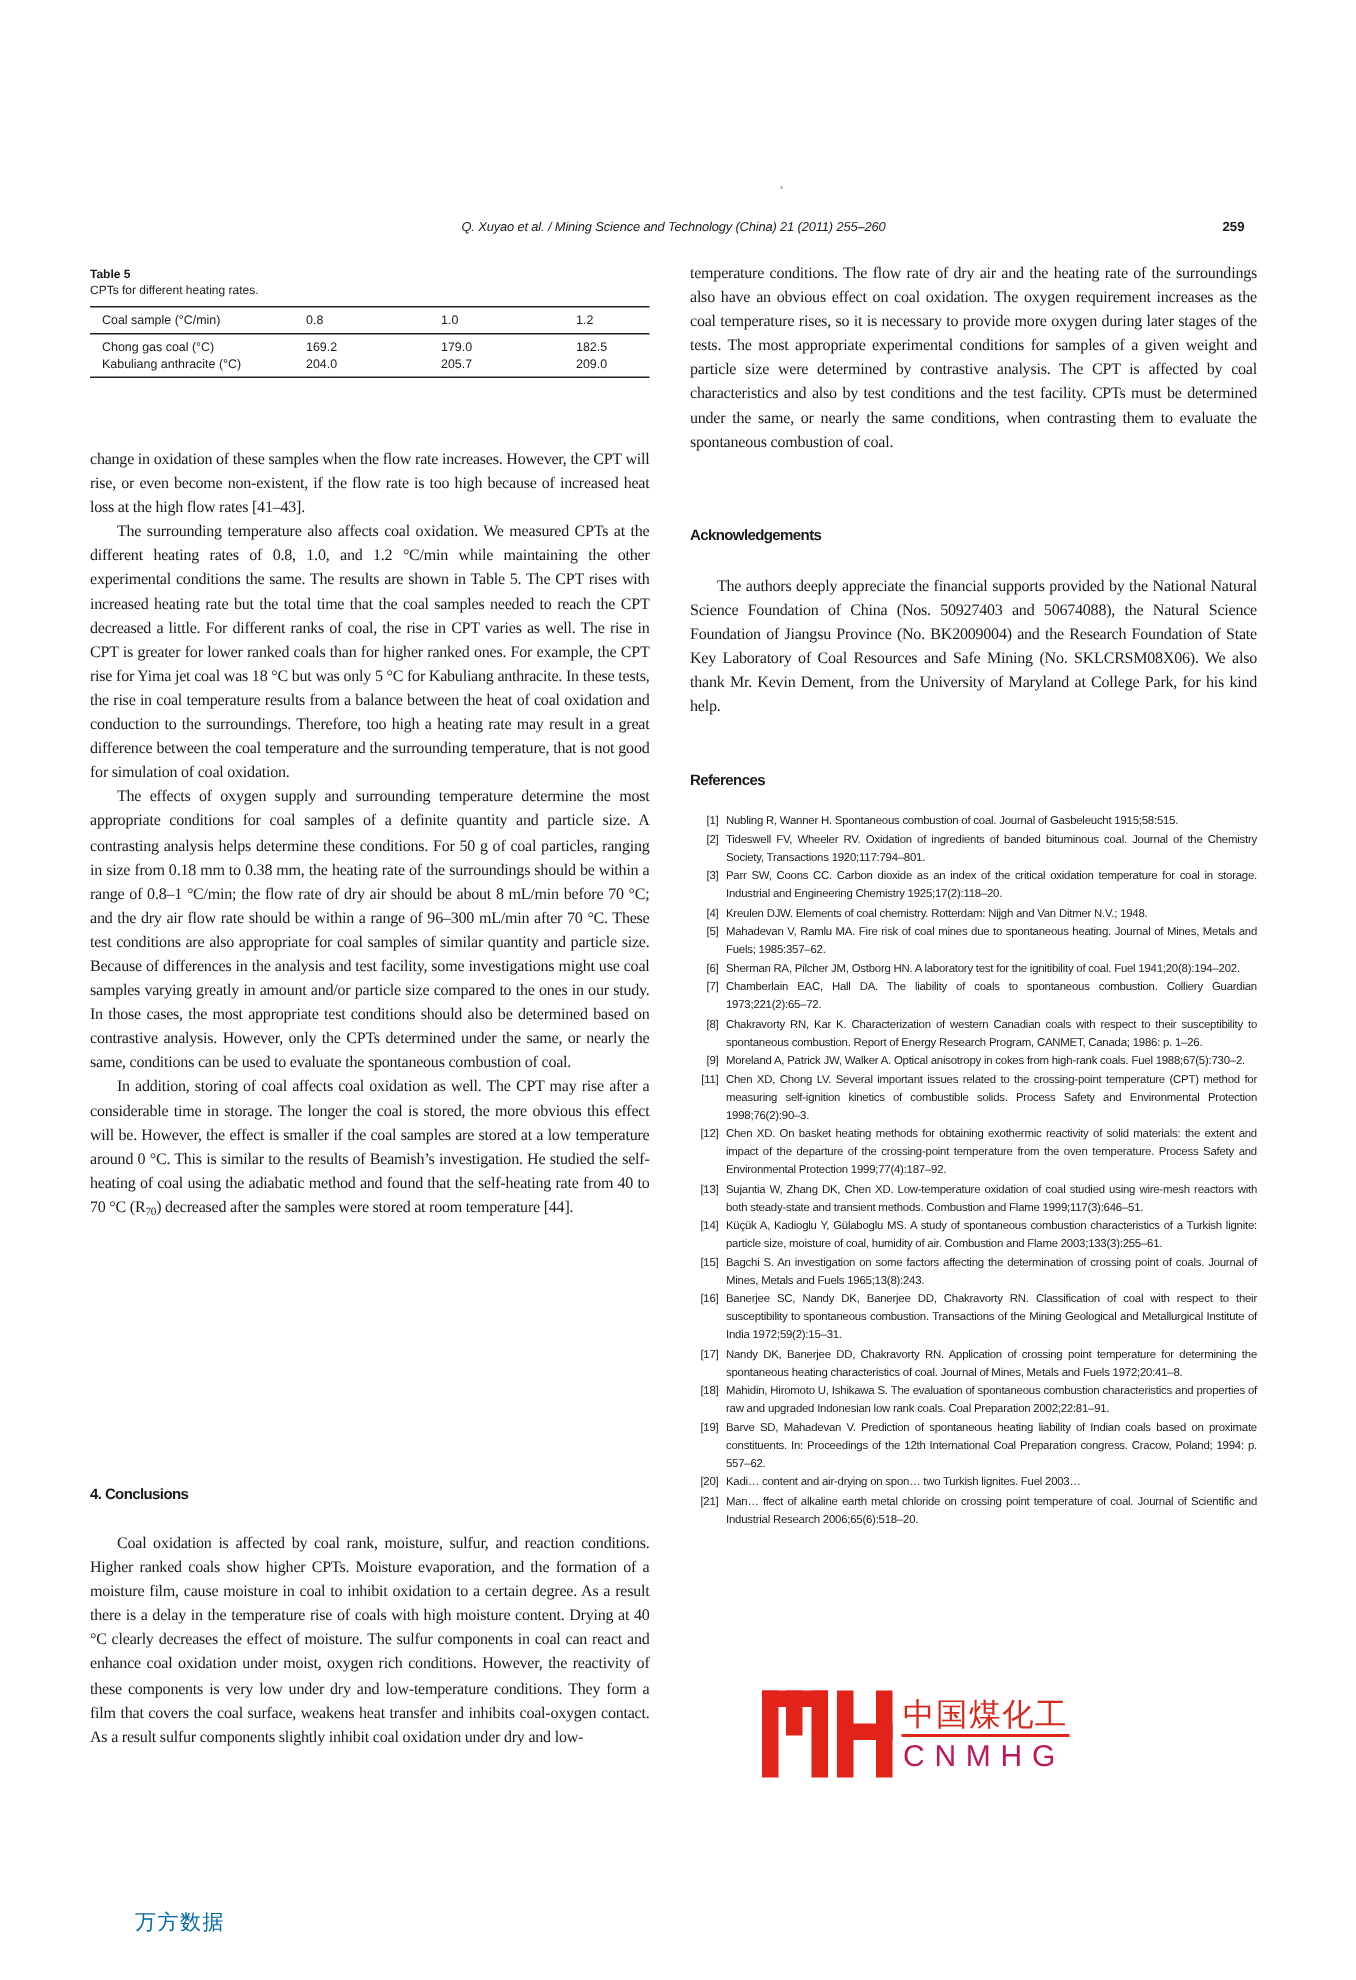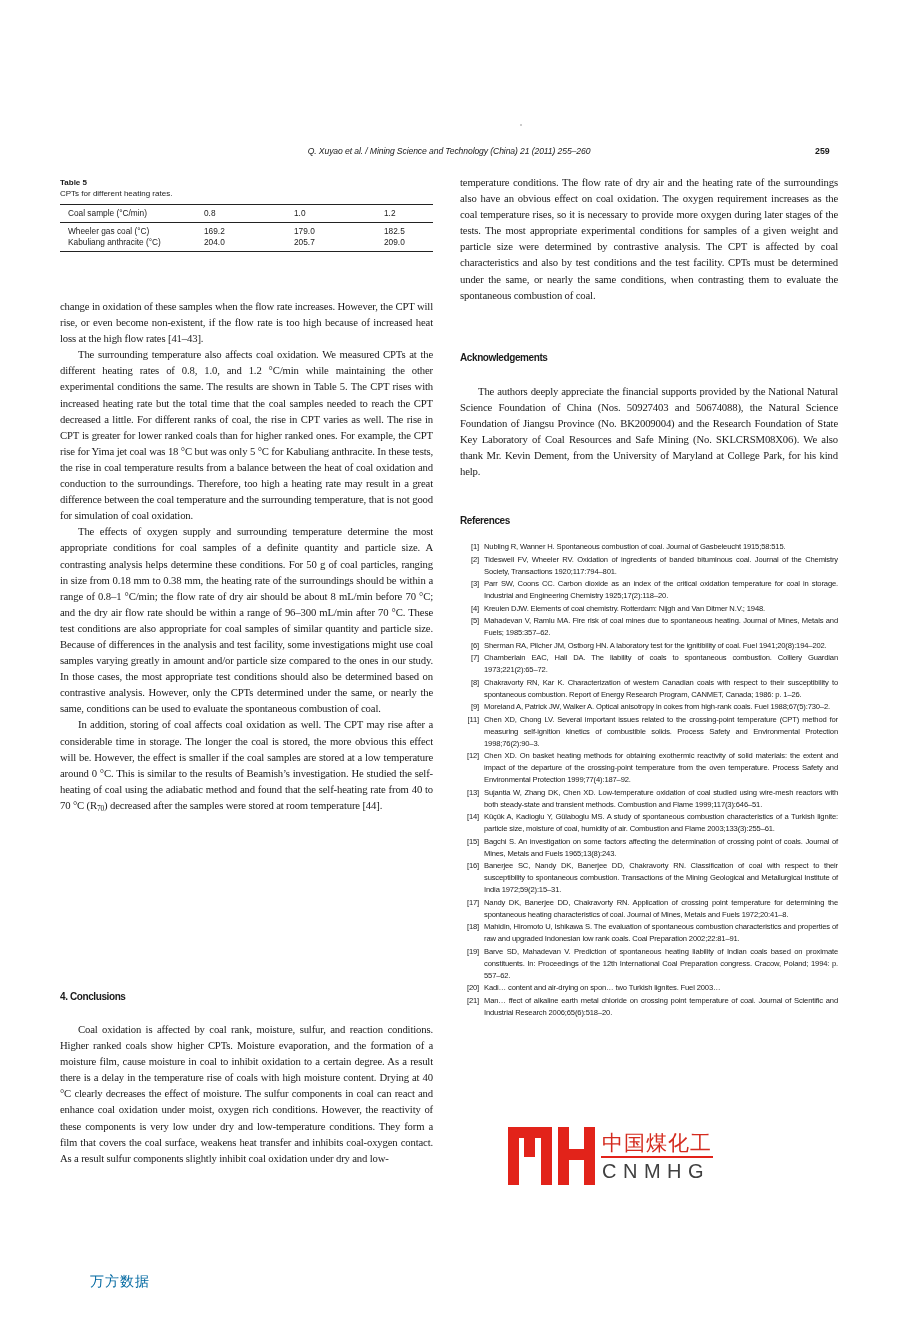--- a/index.html
+++ b/index.html
@@ -73,7 +73,7 @@
     </thead>
     <tbody>
       <tr>
-        <td class="c1">Wheeler gas coal (°C)</td>
+        <td class="c1">Chong gas coal (°C)</td>
         <td class="c2">169.2</td>
         <td class="c3">179.0</td>
         <td>182.5</td>

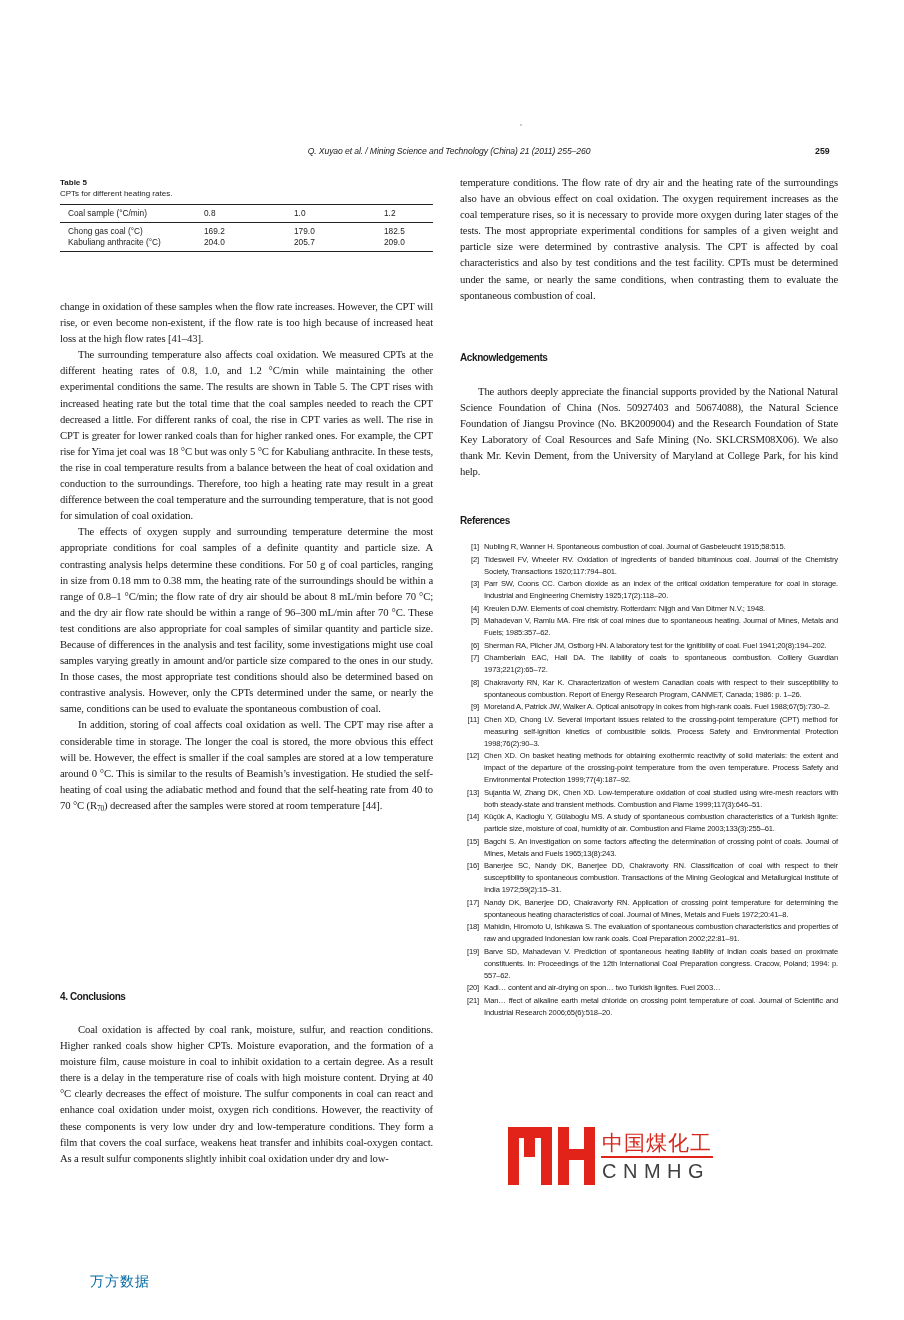--- a/index.html
+++ b/index.html
@@ -46,7 +46,7 @@
   .wm-bar { position: absolute; background: #e2231a; }
   .wm-cn { position: absolute; left: 94px; top: 2px; font-family: "DejaVu Sans", sans-serif; font-size: 21px; color: #d42a1e; letter-spacing: 1px; }
   .wm-line { position: absolute; left: 93px; top: 29px; width: 112px; height: 2px; background: #e2231a; }
-  .wm-en { position: absolute; left: 94px; top: 33px; font-family: "Liberation Sans", sans-serif; font-size: 20px; color: #404040; letter-spacing: 6.5px; }
+  .wm-en { position: absolute; left: 94px; top: 33px; font-family: "Liberation Sans", sans-serif; font-size: 20px; color: #be185d; letter-spacing: 6.5px; }
   .footer-mark { position: absolute; left: 90px; top: 1273px; font-family: "DejaVu Sans", sans-serif; font-size: 14px; color: #0369a1; letter-spacing: 1px; }
   .dot { position: absolute; left: 520px; top: 124px; width: 2px; height: 2px; background: #bbb; border-radius: 50%; }
   .sub { font-size: 0.7em; vertical-align: -2px; }

